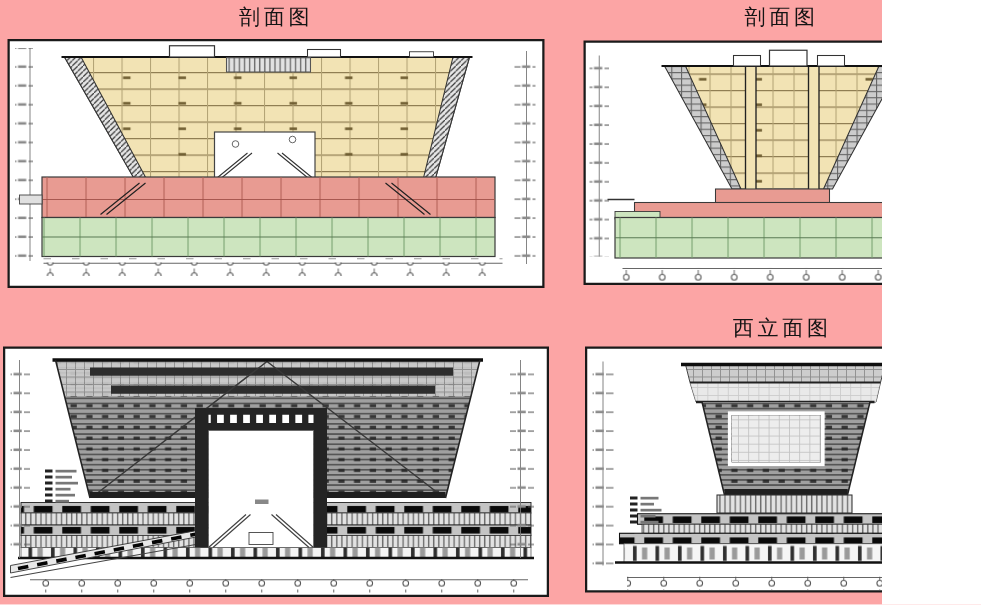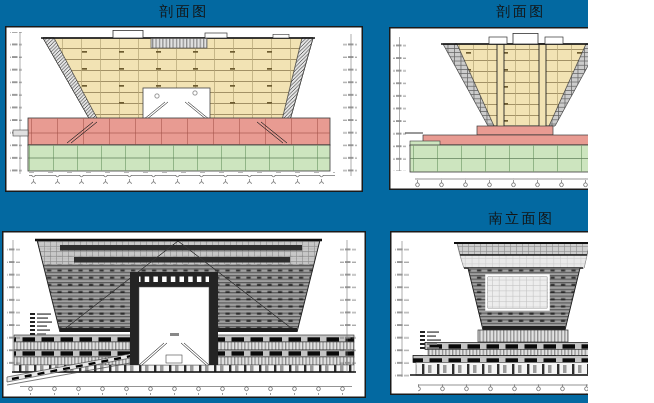--- a/index.html
+++ b/index.html
@@ -3,7 +3,7 @@
 <meta charset="utf-8">
 <style>
   html,body{margin:0;padding:0;background:#fff;}
-  .stage{position:relative;width:588px;height:403px;background:#0369a1;
+  .stage{position:relative;width:588px;height:403px;background:#fca5a5;
          font-family:"Liberation Sans",sans-serif;overflow:hidden;}
   .ptitle{position:absolute;text-align:center;font-size:14px;line-height:17px;
           color:#141414;letter-spacing:2.5px;font-weight:500;}

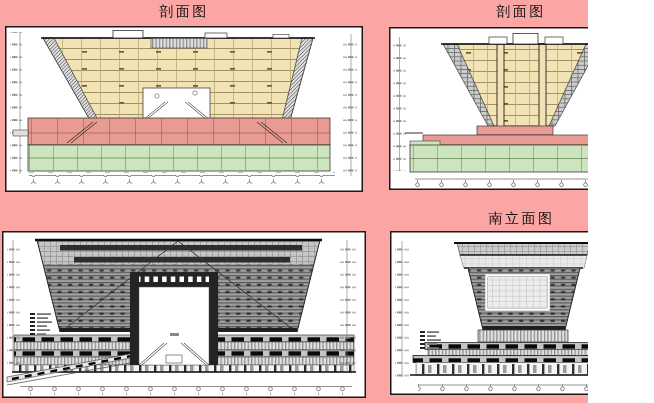--- a/index.html
+++ b/index.html
@@ -20,7 +20,7 @@
 
   <div class="ptitle" id="t1">剖面图</div>
   <div class="ptitle" id="t2">剖面图</div>
-  <div class="ptitle" id="t4">南立面图</div>
+  <div class="ptitle" id="t4">西立面图</div>
 
   <svg width="654" height="403" viewBox="0 0 654 403">
     <defs>

